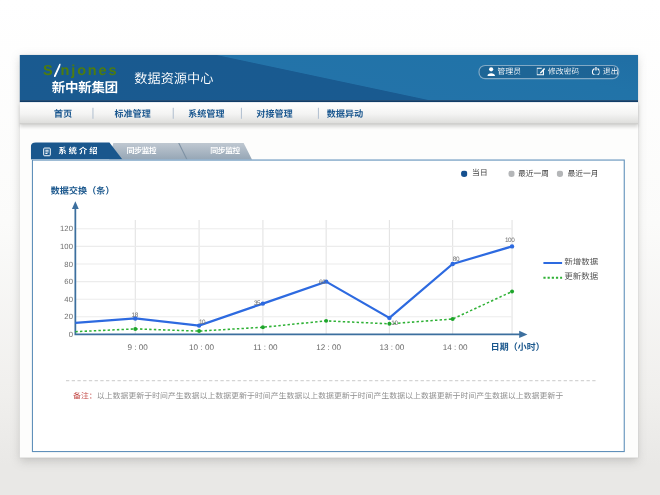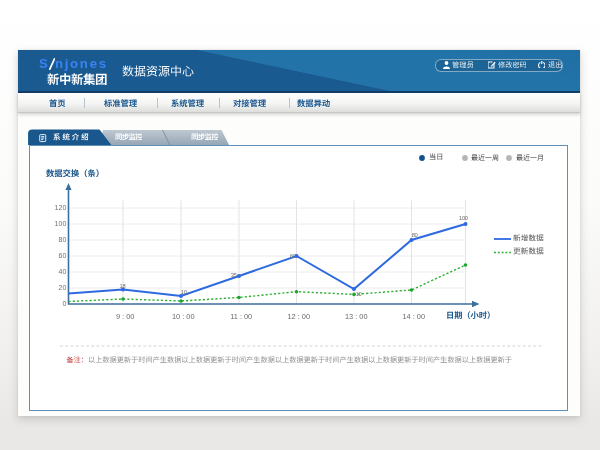--- a/index.html
+++ b/index.html
@@ -90,7 +90,7 @@
   </svg>
 <div class="app"></div>
 <div class="hdr"></div>
-<div style="position:absolute;left:39px;top:55.6px;color:#3b82f6;font:bold 13.2px 'Liberation Sans',sans-serif;letter-spacing:1.7px">S<svg width="6.5" height="11.5" viewBox="0 0 6.5 11.5" style="margin:0 0 -2px -1px">
+<div style="position:absolute;left:39px;top:55.6px;color:#4d7c0f;font:bold 13.2px 'Liberation Sans',sans-serif;letter-spacing:1.7px">S<svg width="6.5" height="11.5" viewBox="0 0 6.5 11.5" style="margin:0 0 -2px -1px">
       <path d="M5.9 0 L0.8 11.2" stroke="#fff" stroke-width="1.7" stroke-linecap="round"></path>
     </svg>njones</div>
 <svg style="position:absolute;left:47.3px;top:72.6px" width="60.1" height="12.4" viewBox="0 0 485 100" fill="#ffffff">

